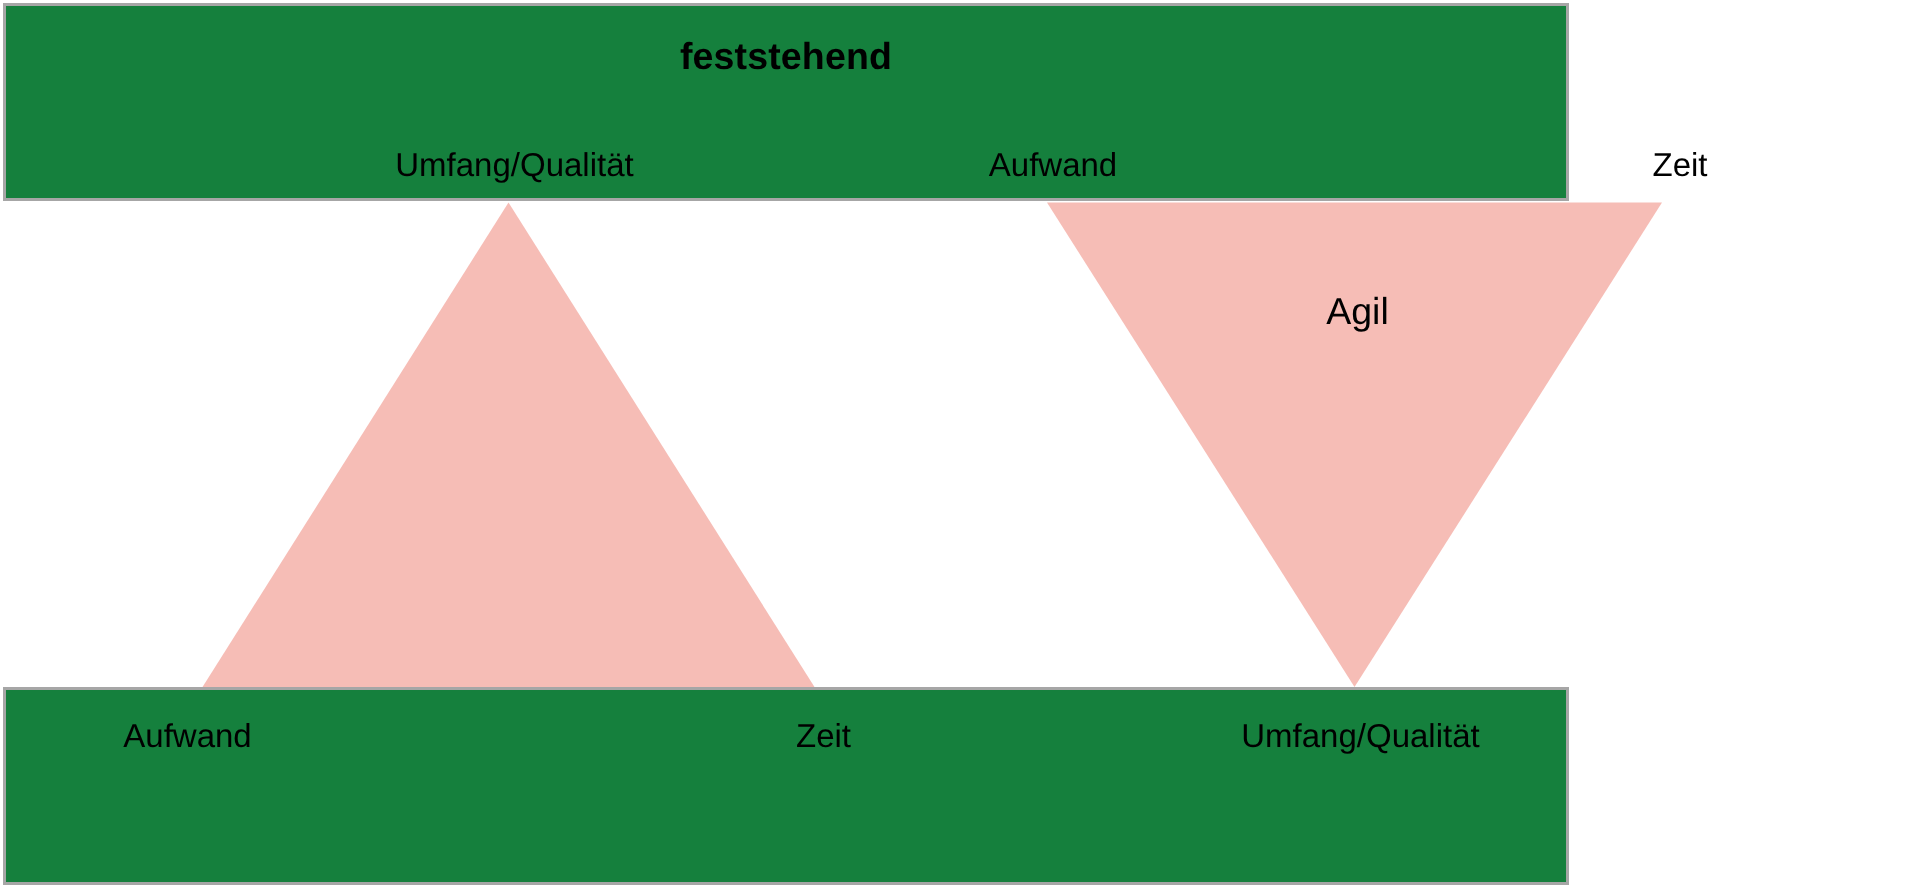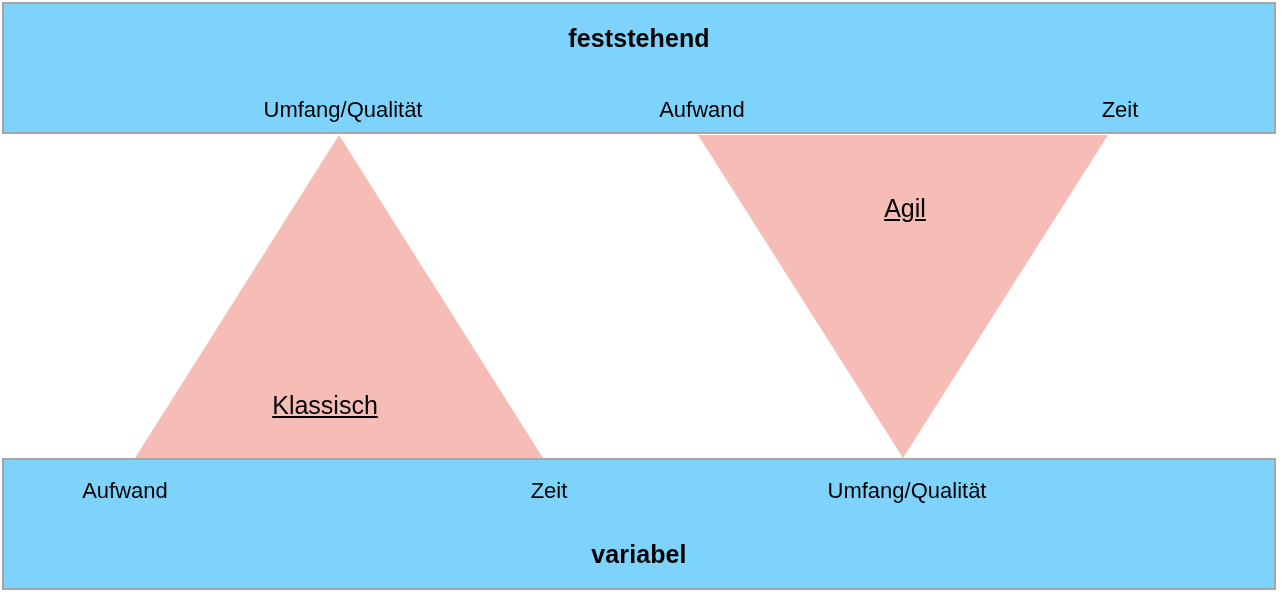--- a/index.html
+++ b/index.html
@@ -35,9 +35,9 @@
   .band {
     position: absolute;
     left: 2px;
-    width: 1274px;
+    width: 1044px;
     box-sizing: border-box;
-    background: #7dd3fc;
+    background: #15803d;
     border: 2px solid #a6a6a6;
     z-index: 2;
   }

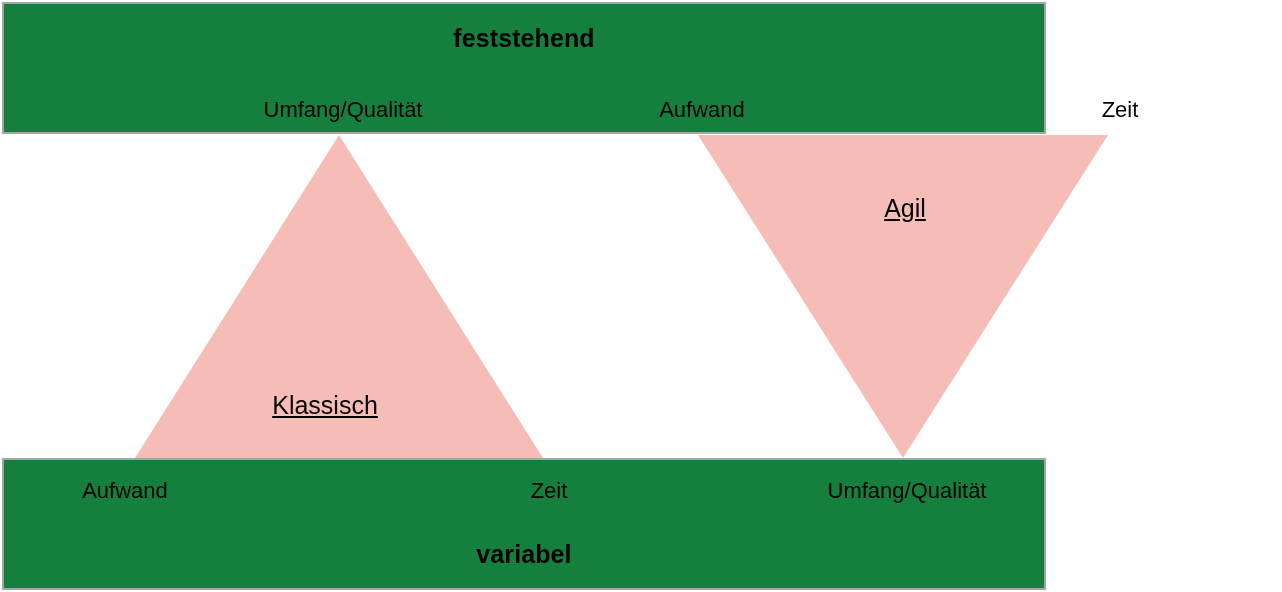--- a/index.html
+++ b/index.html
@@ -85,7 +85,6 @@
     transform: translateX(-50%);
     z-index: 3;
     text-align: center;
-    text-decoration: underline;
   }
   #label-klassisch { left: 325px; top: 391px; }
   #label-agil      { left: 905px; top: 194px; }

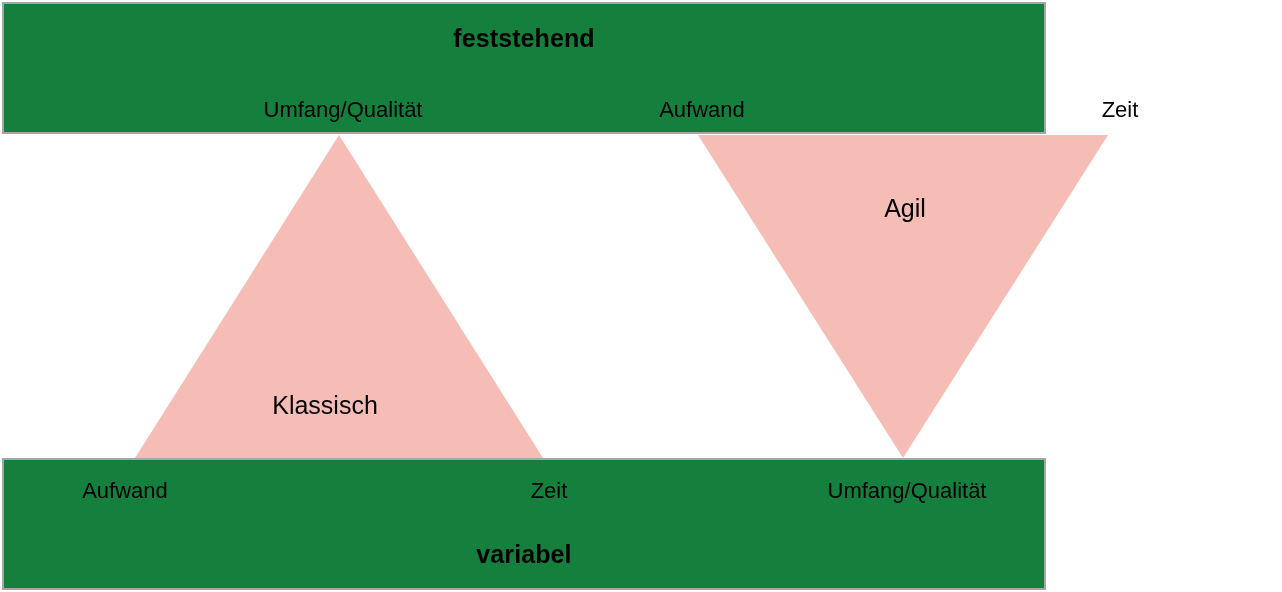--- a/index.html
+++ b/index.html
@@ -115,7 +115,6 @@
     <div class="band-title">variabel</div>
   </div>
 
-  <div class="tri-label" id="label-klassisch">Klassisch</div>
   <div class="tri-label" id="label-agil">Agil</div>
 
 </div>

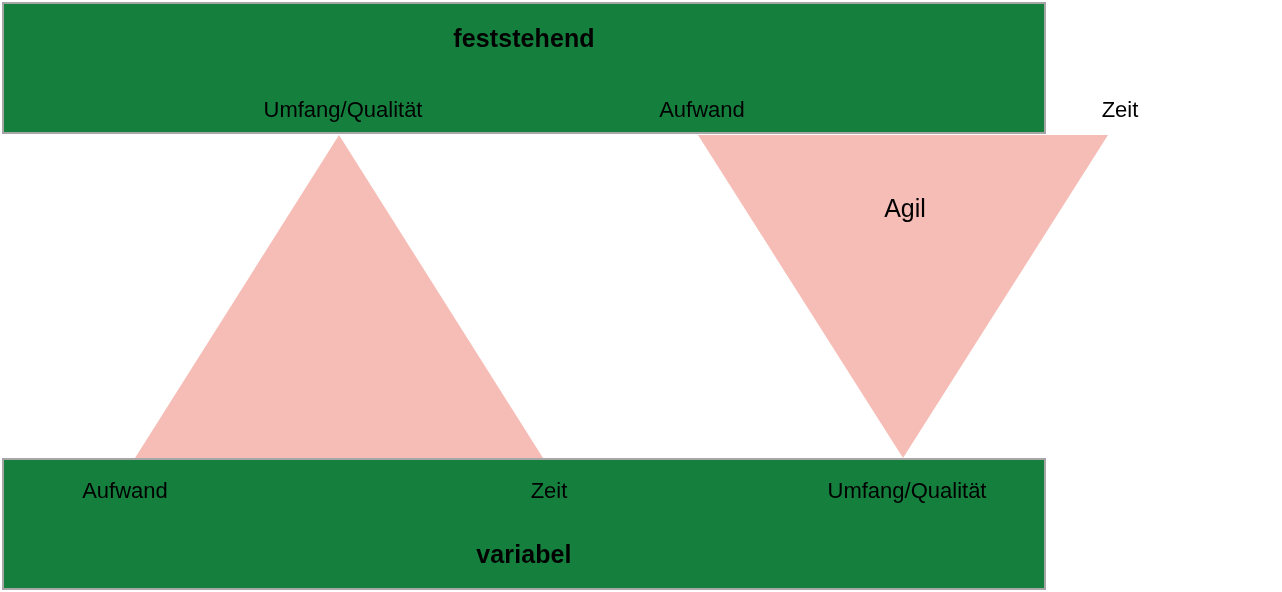--- a/index.html
+++ b/index.html
@@ -112,7 +112,6 @@
     <div class="axis-label" style="left:545px;">Zeit</div>
     <div class="axis-label" style="left:903px;">Umfang/Qualität</div>
 
-    <div class="band-title">variabel</div>
   </div>
 
   <div class="tri-label" id="label-agil">Agil</div>

